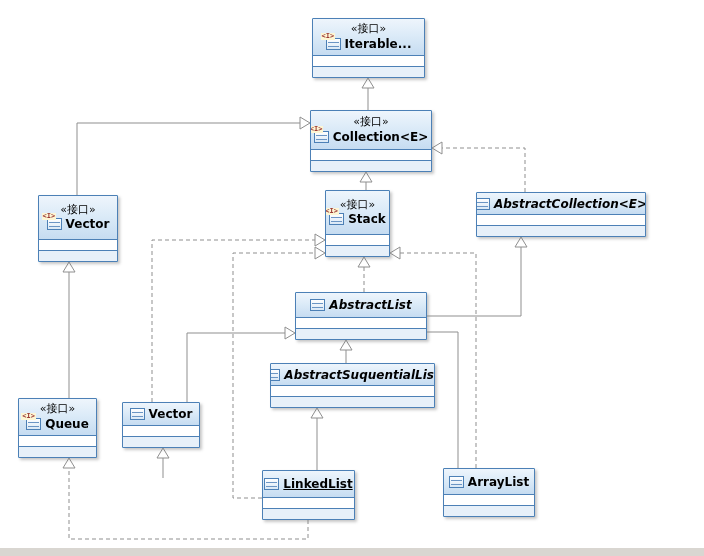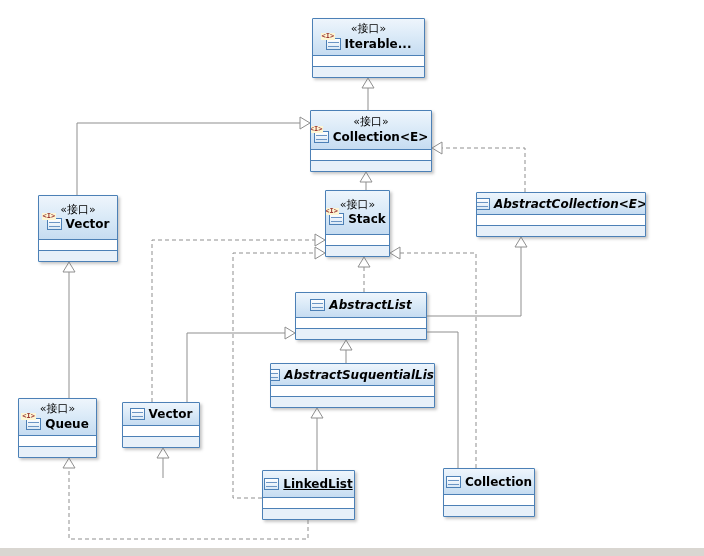--- a/index.html
+++ b/index.html
@@ -278,7 +278,7 @@
         <span class="cls-icon">
             <span class="panel"></span>
           </span>
-        <span class="cls-name">Collection</span>
+        <span class="cls-name">ArrayList</span>
       </div>
     </div>
     <div class="row r1"></div>

